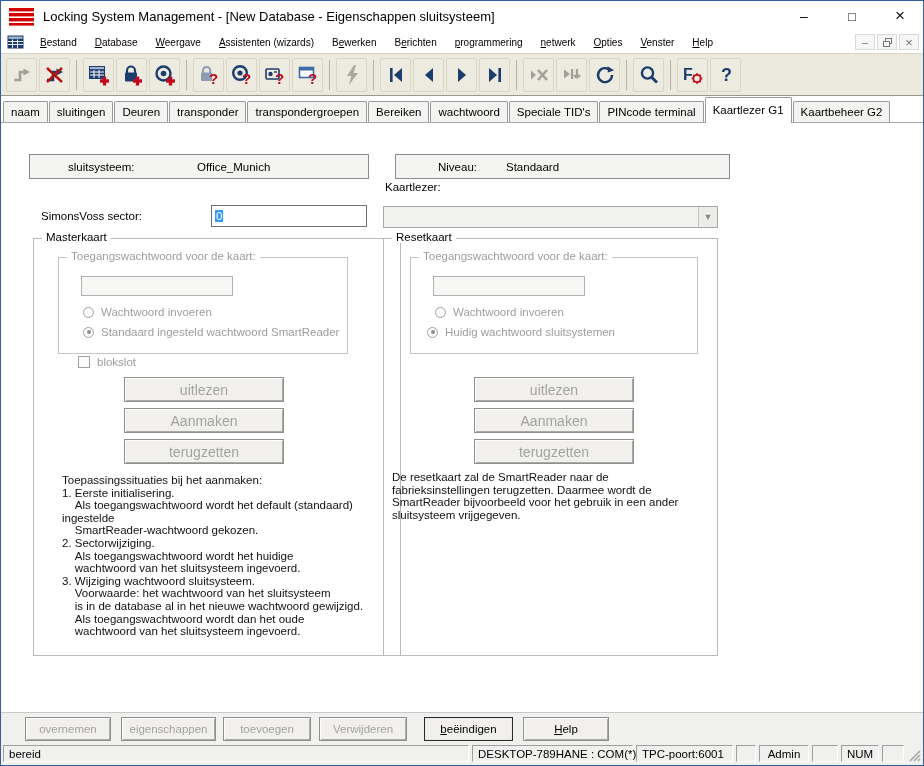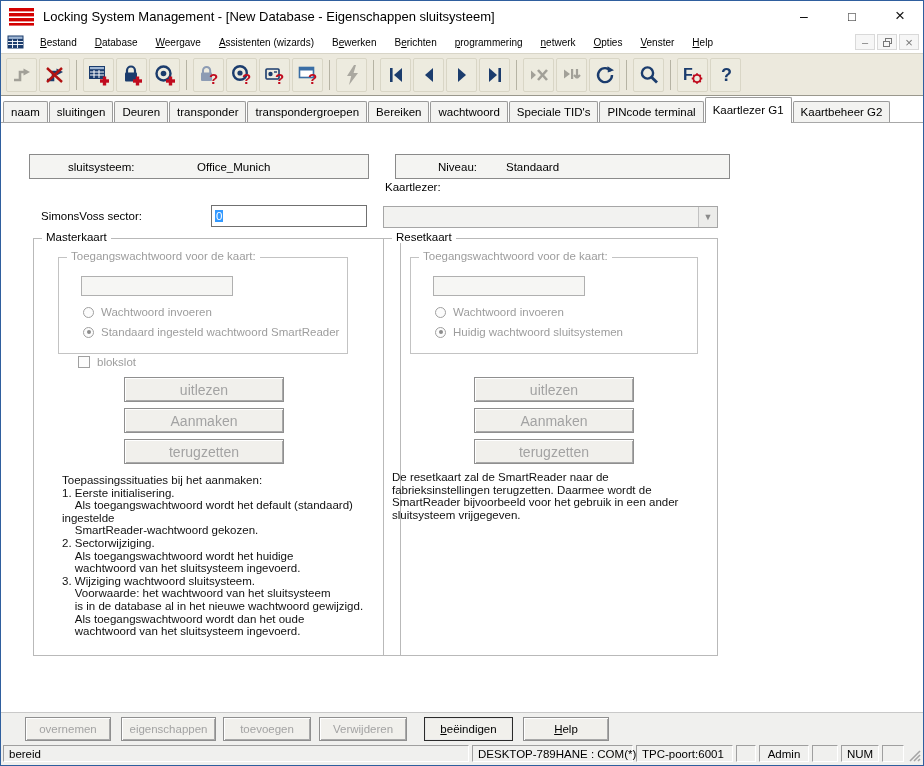--- a/index.html
+++ b/index.html
@@ -373,7 +373,7 @@
           <span class="radio"></span>
           <span>Wachtwoord invoeren</span>
         </div>
-        <div class="radio-row" style="left:24px; top:68px;">
+        <div class="radio-row" style="left:16px; top:68px;">
           <span class="radio on"></span>
           <span>Huidig wachtwoord sluitsystemen</span>
         </div>

